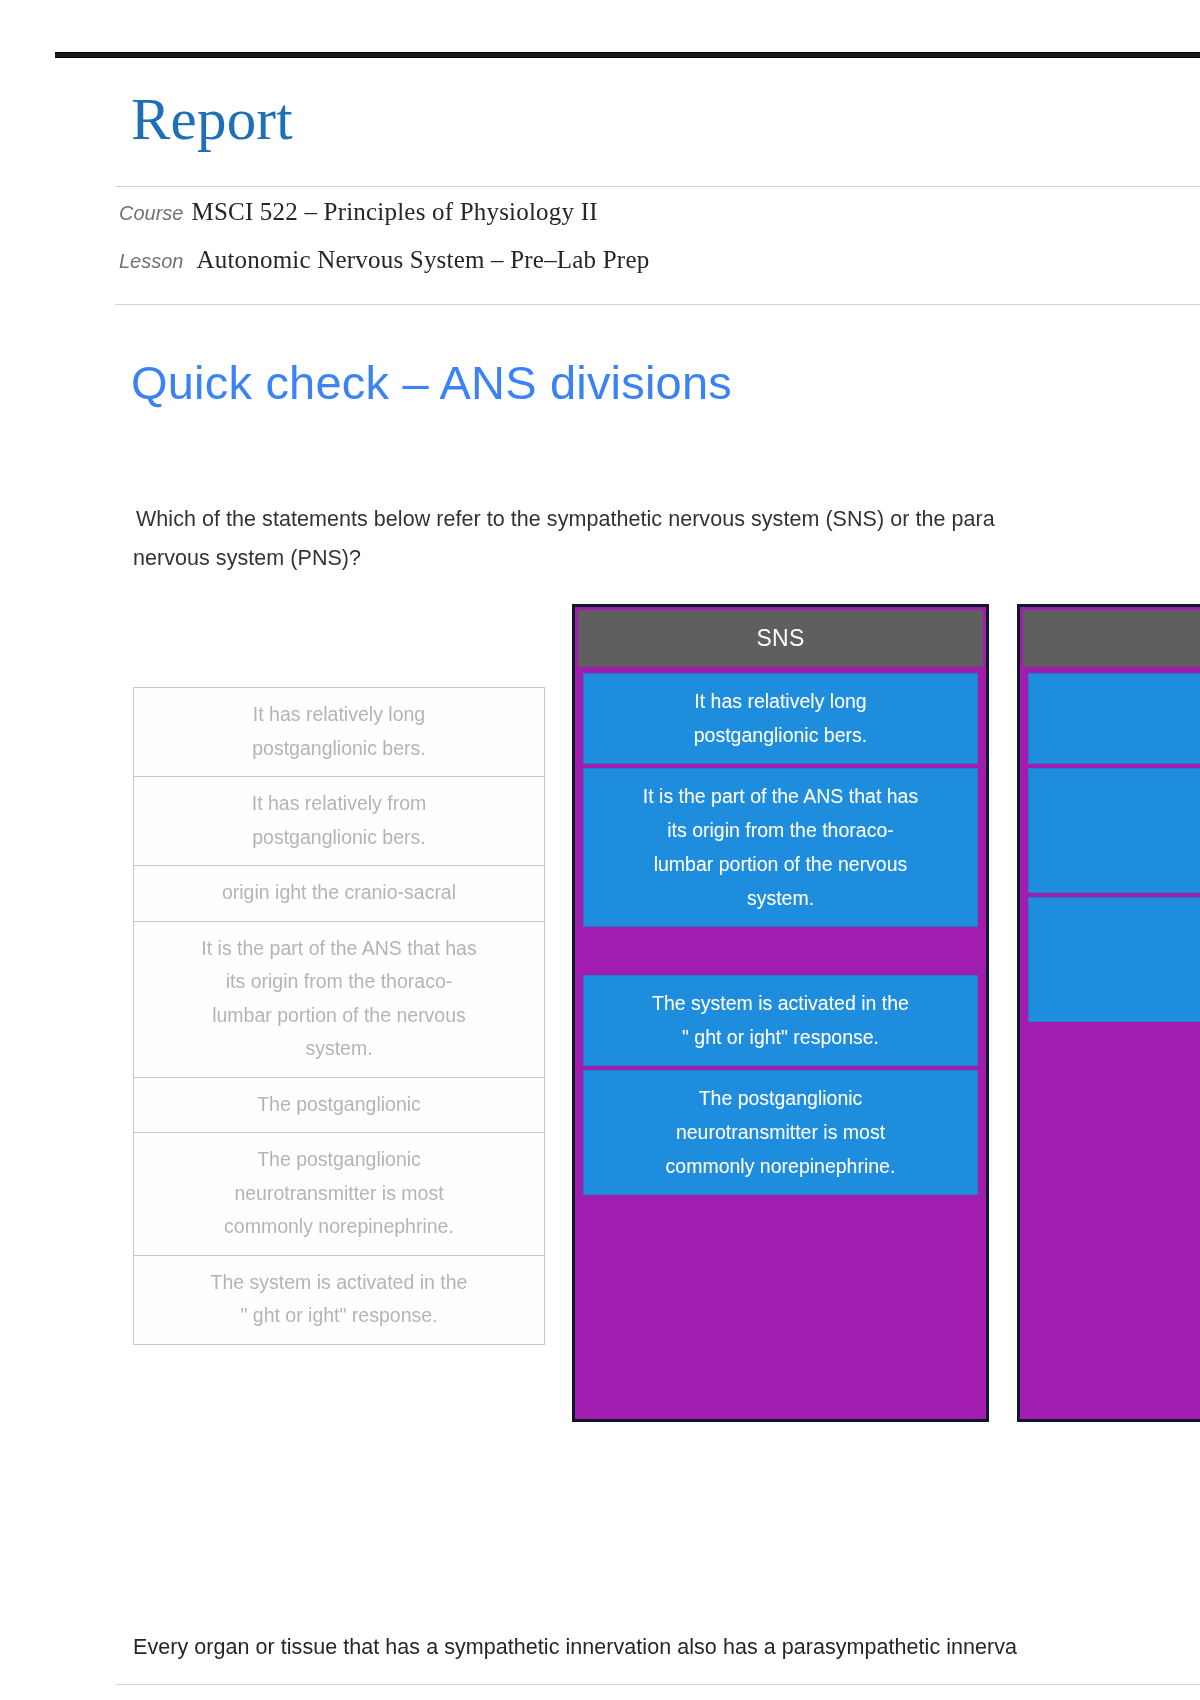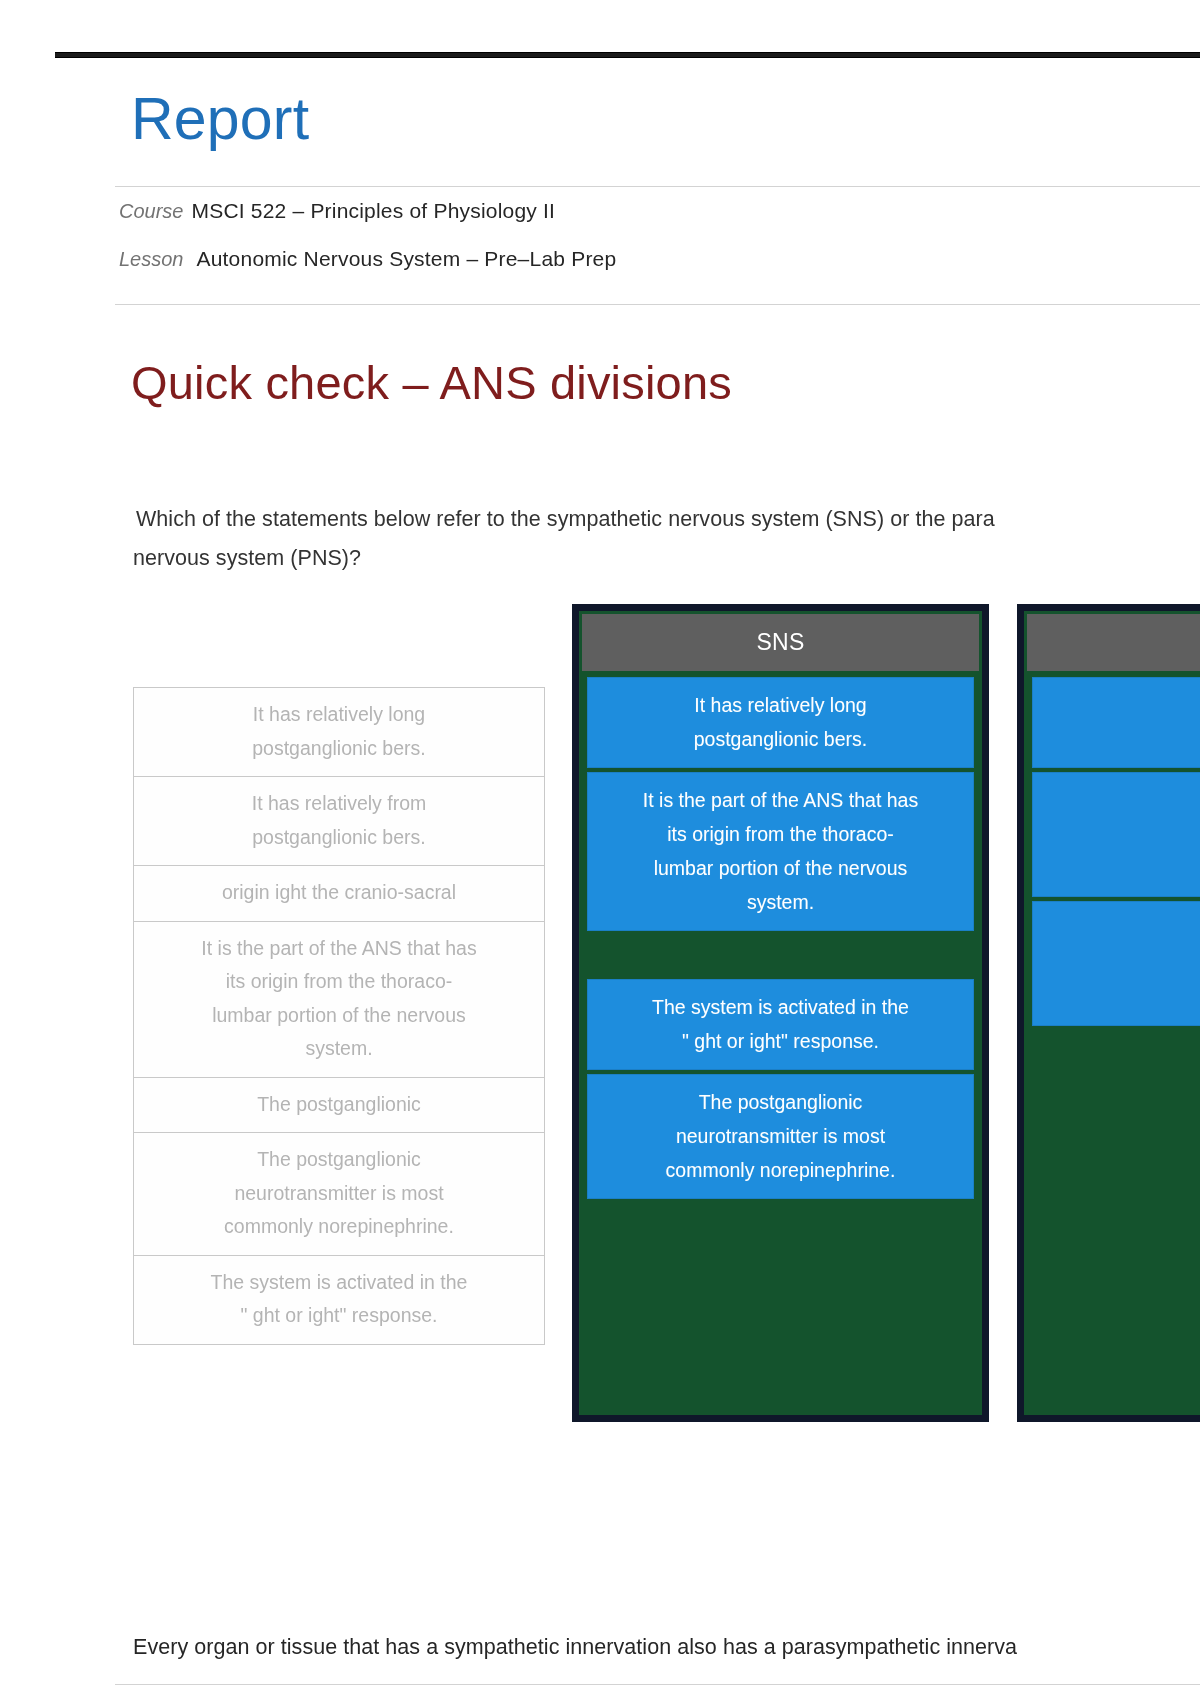--- a/index.html
+++ b/index.html
@@ -49,6 +49,7 @@
     color: #1f6fb8;
     letter-spacing: 0.2px;
     white-space: nowrap;
+    font-family: Liberation Serif, serif;
   }
 
   

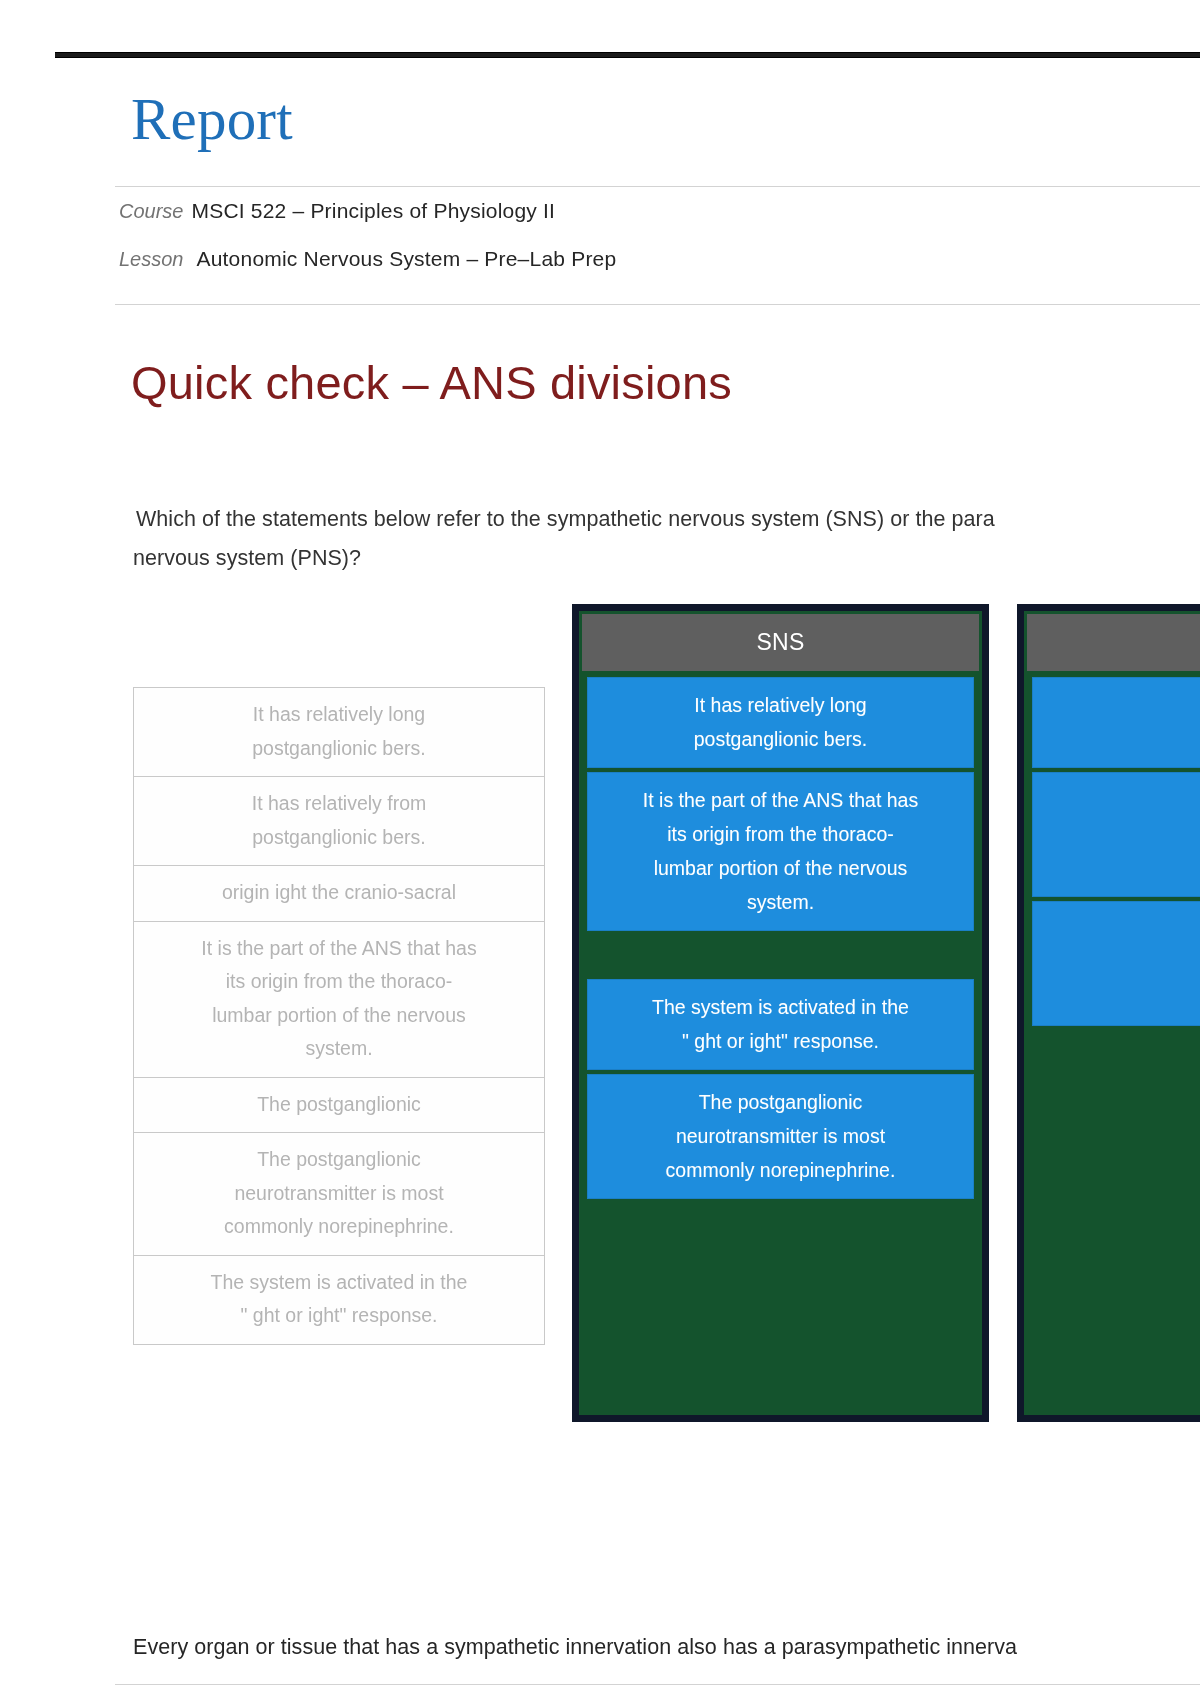--- a/index.html
+++ b/index.html
@@ -84,10 +84,11 @@
     color: #737373;
   }
   .meta-value {
-    font-size: 21px;
+    font-size: 25px;
     color: #262626;
     margin-left: 8px;
     letter-spacing: 0.2px;
+    font-family: Liberation Serif, serif;
   }
   .meta-row.lesson .meta-value { margin-left: 13px; }
 

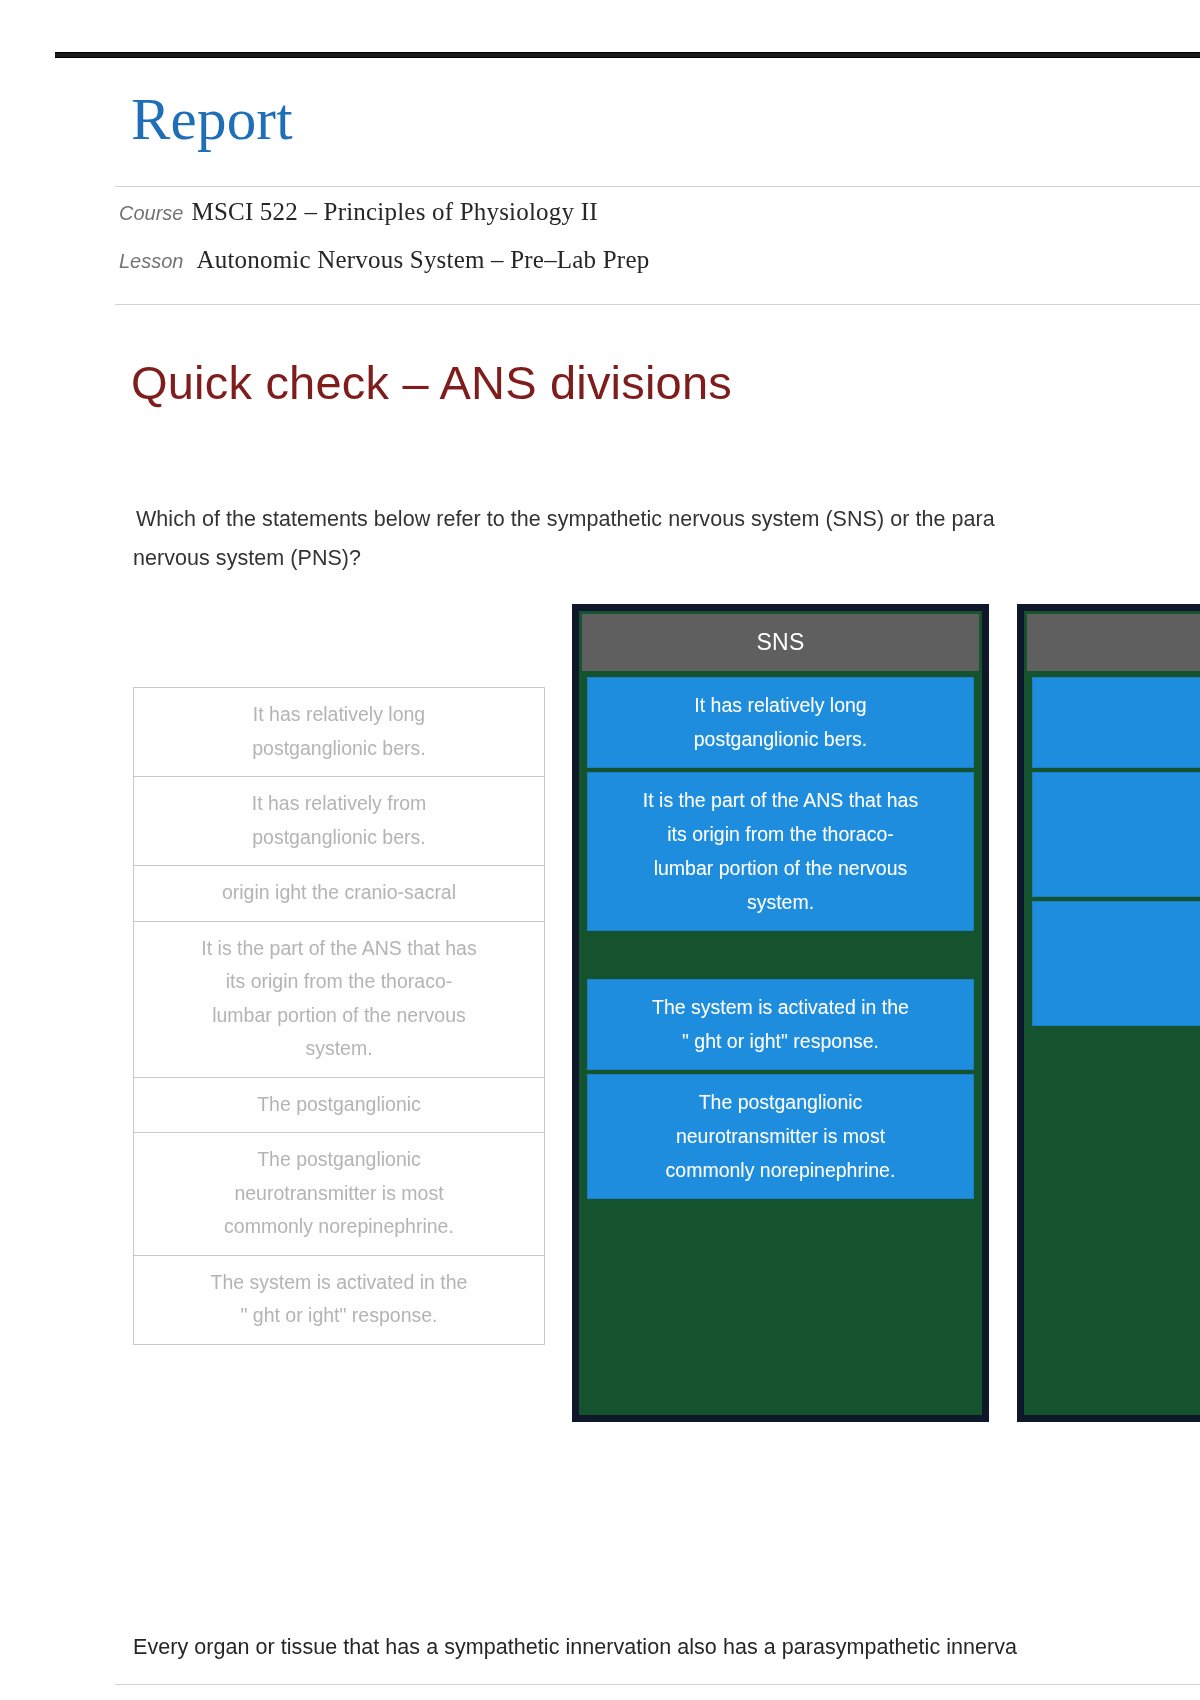--- a/index.html
+++ b/index.html
@@ -99,7 +99,7 @@
     top: 352px;
     font-size: 47px;
     line-height: 62px;
-    color: #7f1d1d;
+    color: #3b82f6;
     font-weight: 400;
     letter-spacing: 0.2px;
     white-space: nowrap;

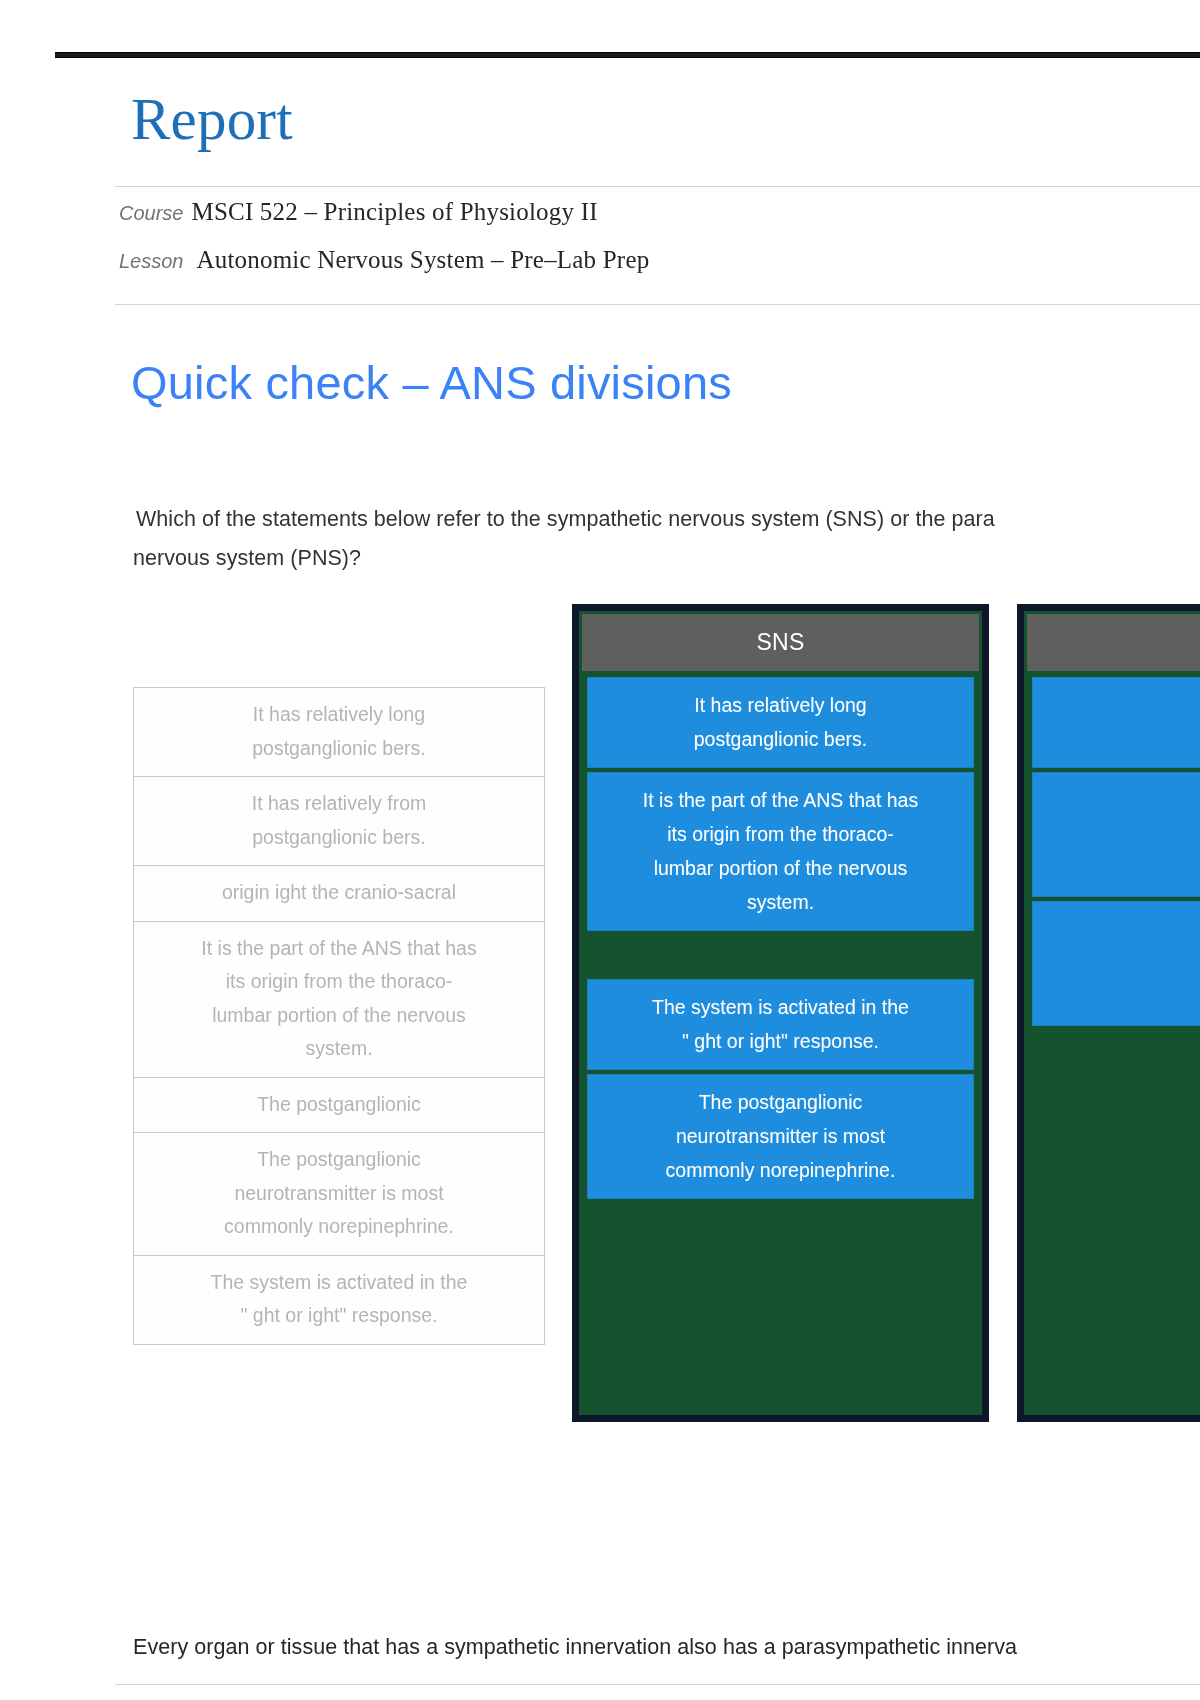--- a/index.html
+++ b/index.html
@@ -157,8 +157,8 @@
     position: absolute;
     top: 604px;
     box-sizing: border-box;
-    border: 7px solid #0f172a;
-    background: #14532d;
+    border: 3px solid #0f172a;
+    background: #a21caf;
   }
   .dropcol.sns  { left: 572px; width: 417px; height: 818px; }
   .dropcol.pns  { left: 1017px; width: 417px; height: 818px; }

